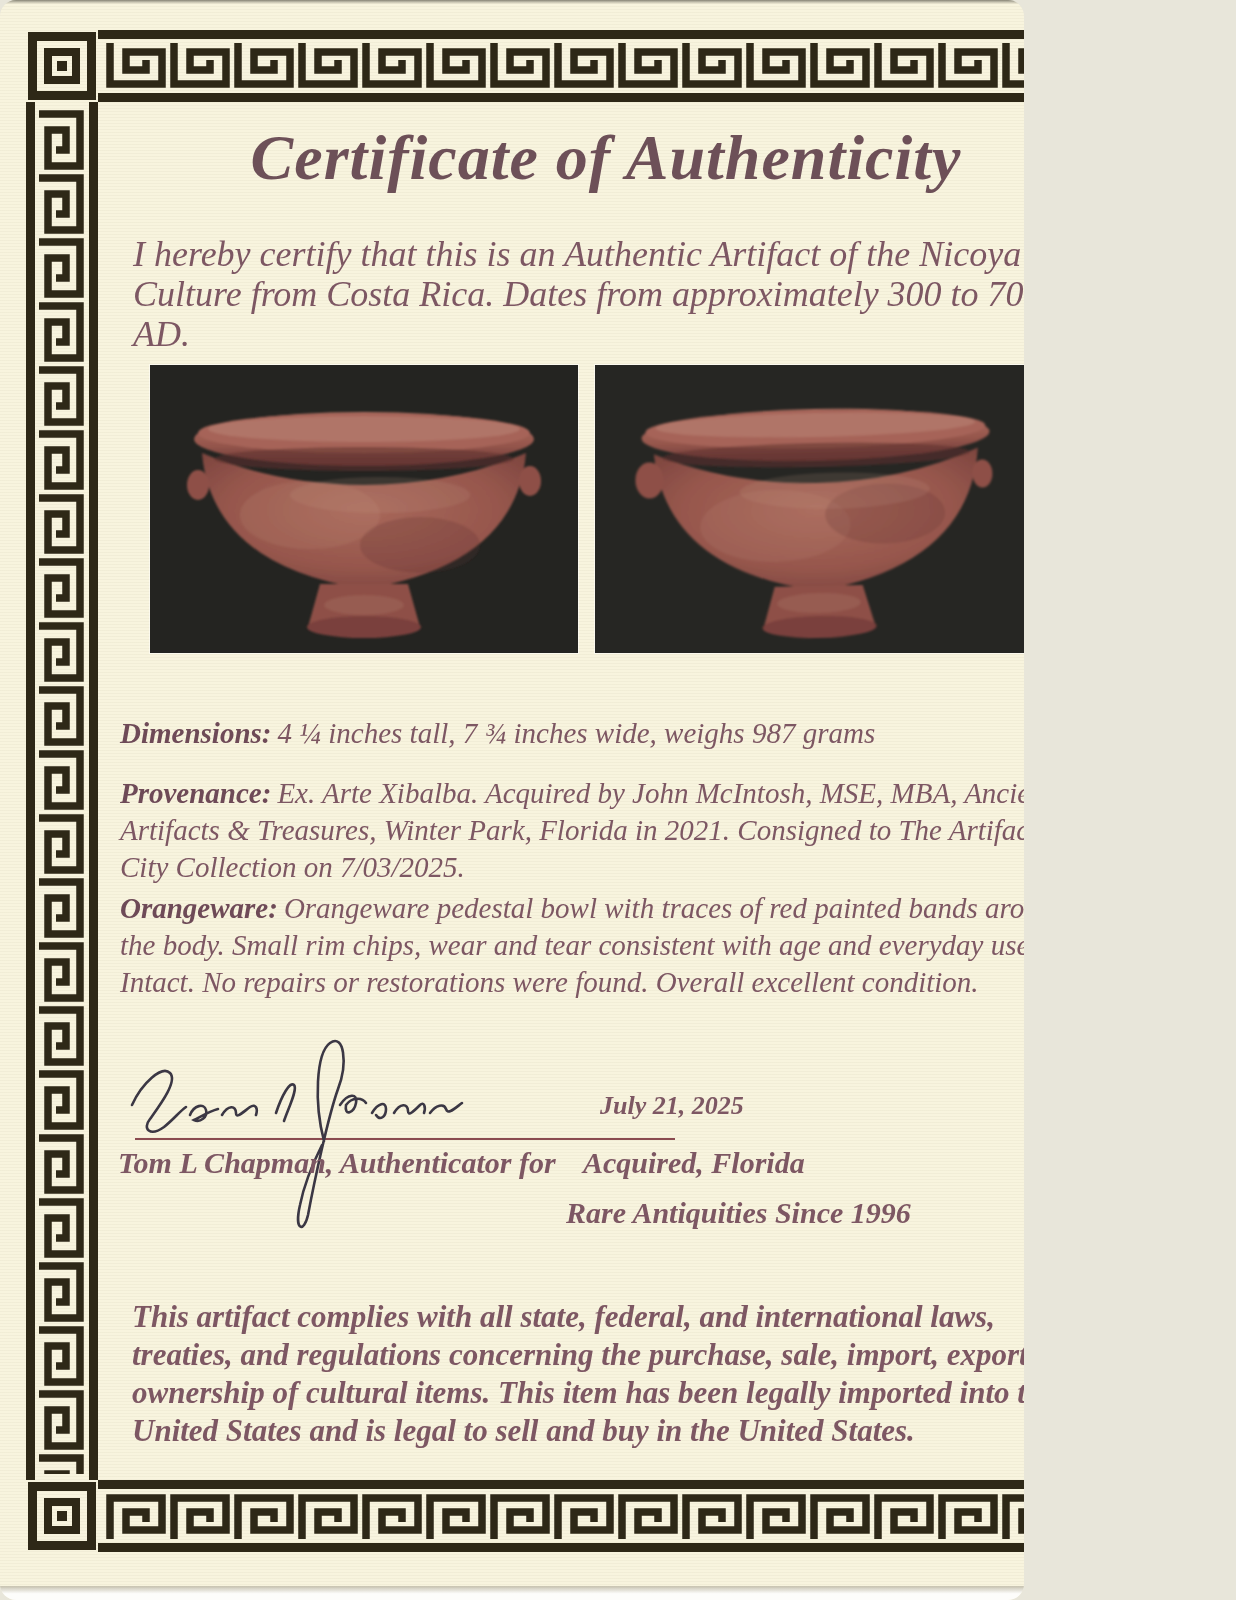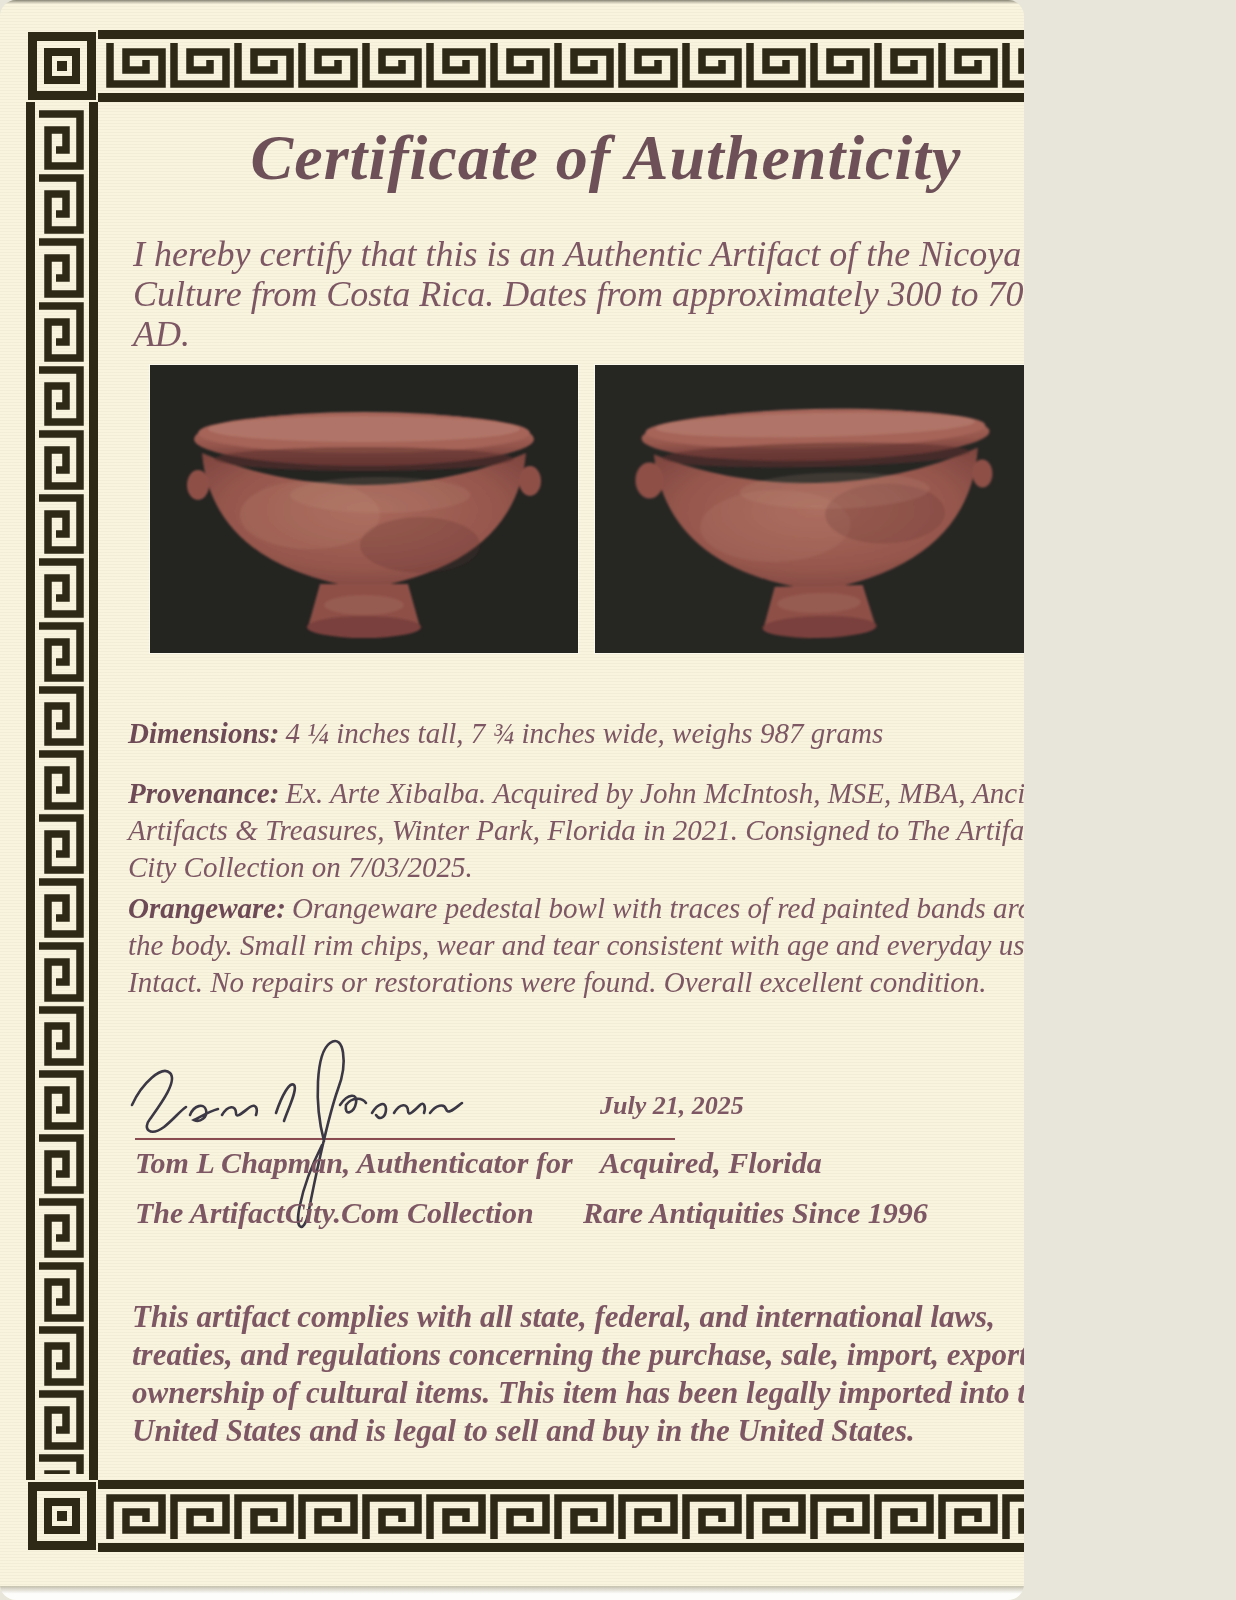--- a/index.html
+++ b/index.html
@@ -26,7 +26,7 @@
   .photo{position:absolute;top:0;height:288px;box-shadow:0 0 0 1px rgba(255,255,255,.5);}
   .photo.left{left:50px;width:428px;}
   .photo.right{left:495px;width:440px;}
-  .section{position:absolute;left:28px;width:950px;margin:0;
+  .section{position:absolute;left:20px;width:950px;margin:0;
     font-size:29px;font-style:italic;color:#7d5763;line-height:37px;}
   .section .lbl{font-weight:bold;color:#6e4a57;margin-right:6px;}
   .sec-dimensions{top:612px;}

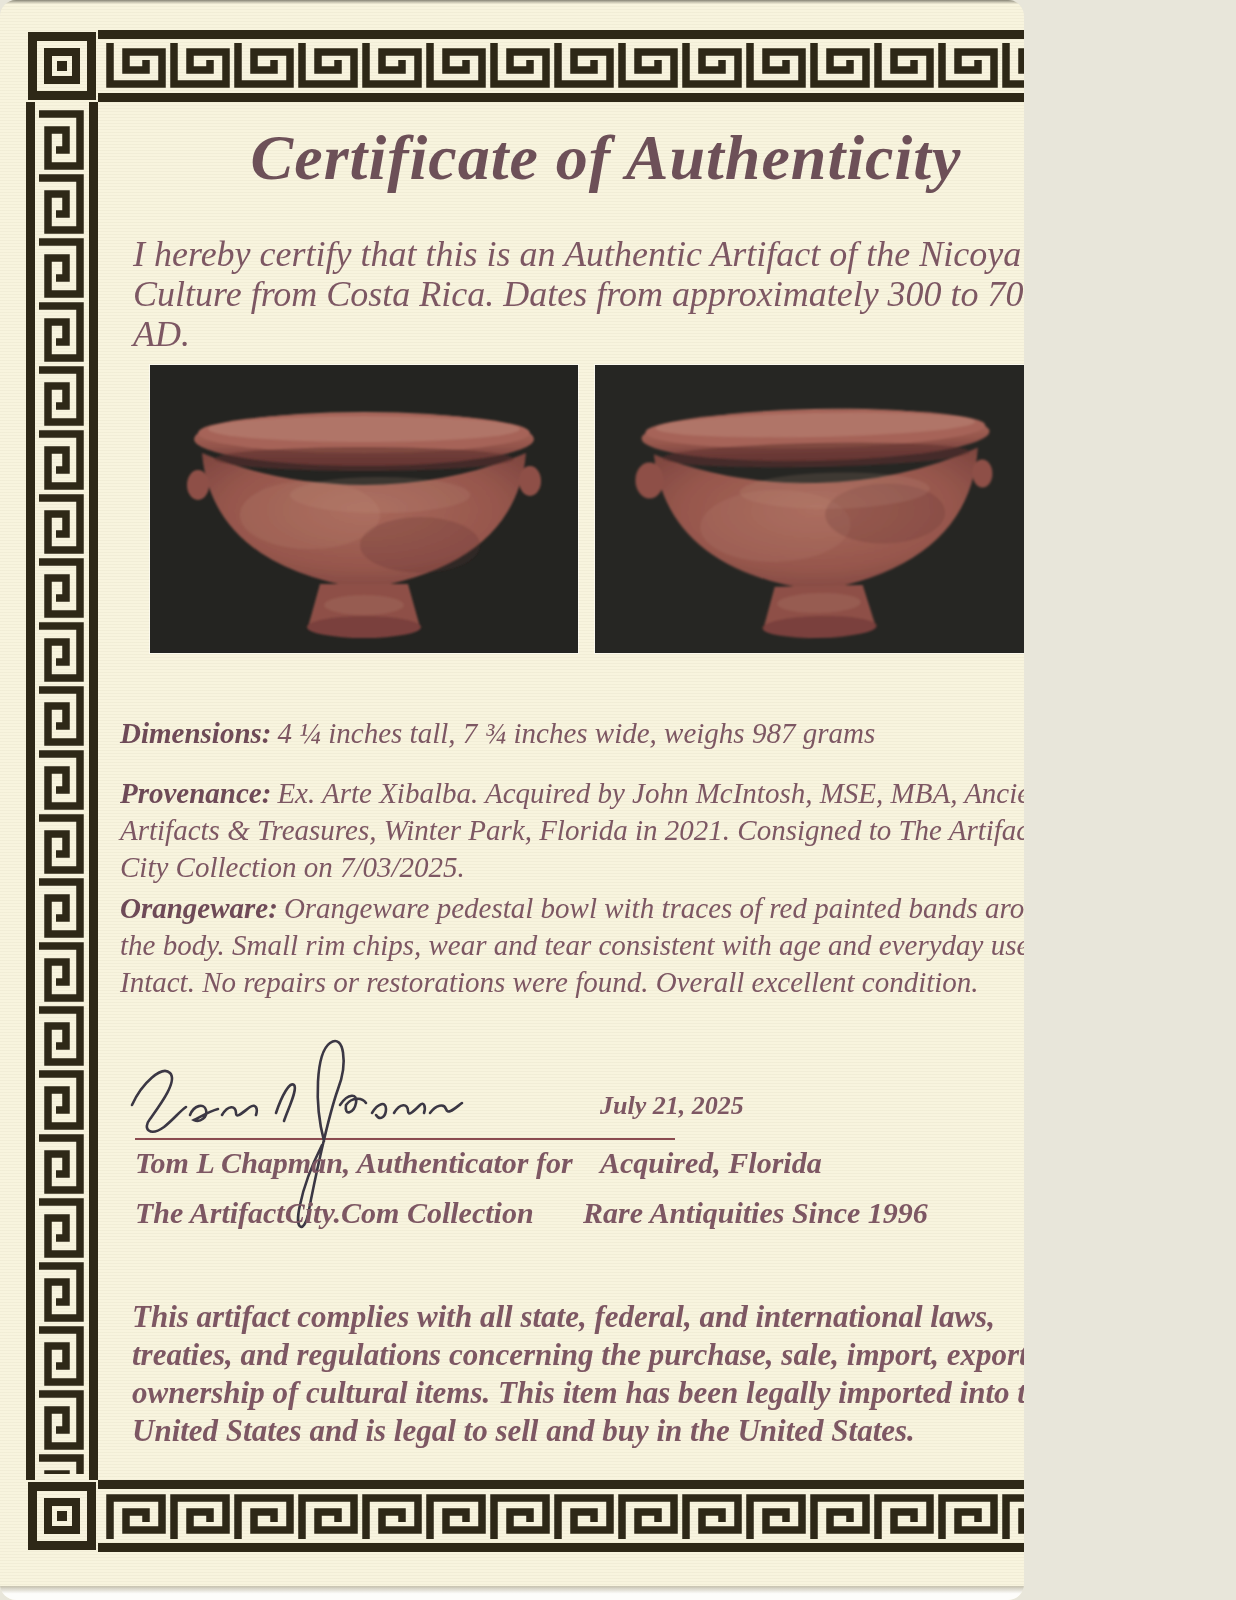--- a/index.html
+++ b/index.html
@@ -35,7 +35,7 @@
   .sig-line{position:absolute;left:35px;top:1035px;width:540px;height:2px;background:#8a4b50;}
   .sig-svg{position:absolute;left:18px;top:930px;pointer-events:none;}
   .sig-date{position:absolute;left:500px;top:988px;font-size:26px;font-weight:bold;font-style:italic;color:#7d5763;}
-  .sig-row{position:absolute;left:35px;width:960px;font-size:30px;font-weight:bold;font-style:italic;color:#7d5763;}
+  .sig-row{position:absolute;left:18px;width:960px;font-size:30px;font-weight:bold;font-style:italic;color:#7d5763;}
   .row1{top:1043px;} .row2{top:1093px;}
   .sig-row .cell-r{position:absolute;left:465px;top:0;}
   .row2 .cell-r{left:448px;}

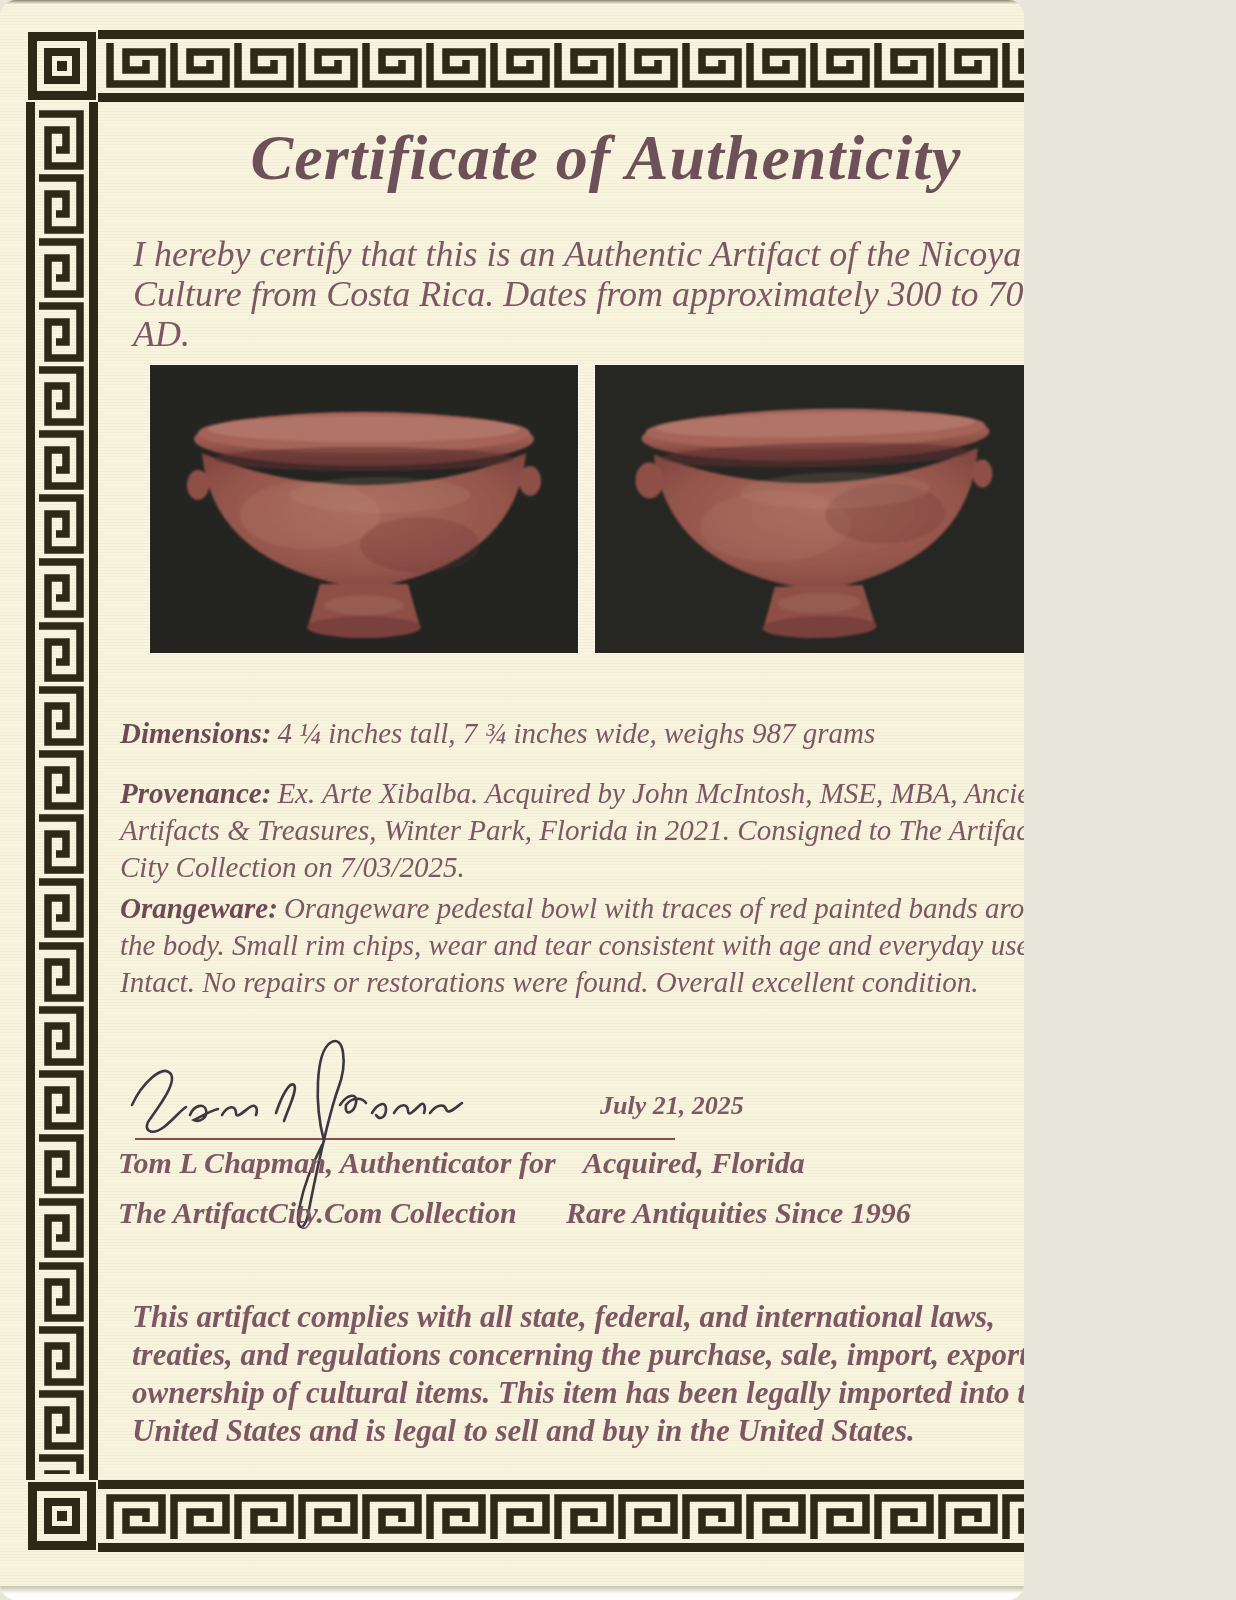--- a/index.html
+++ b/index.html
@@ -206,7 +206,6 @@
     </div>
 
     <div class="sig-row row2">
-      <span>The ArtifactCity.Com Collection</span>
       <span class="cell-r">Rare Antiquities Since 1996</span>
     </div>
 

